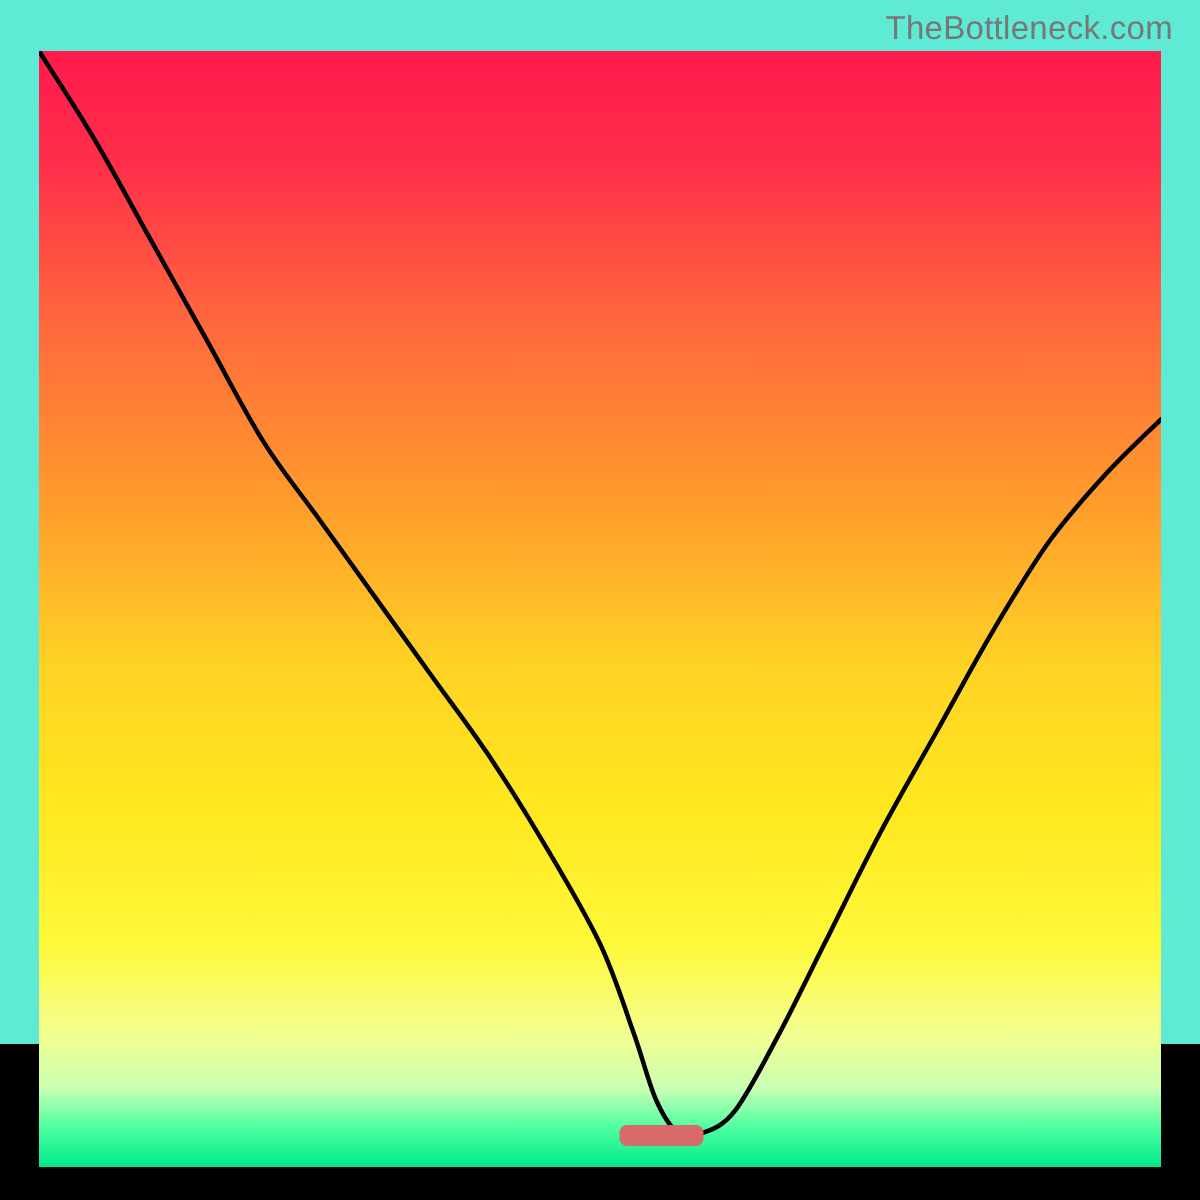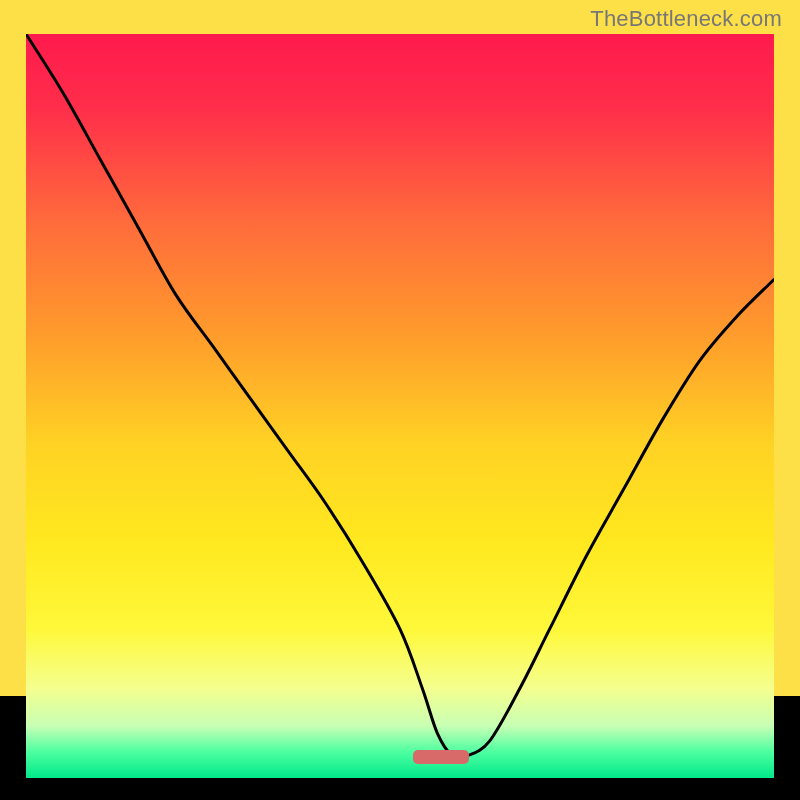--- a/index.html
+++ b/index.html
@@ -15,7 +15,7 @@
     position: relative;
     width: 800px;
     height: 696px;
-    background: #fde047;
+    background: #5eead4;
   }
   .watermark {
     position: absolute;

